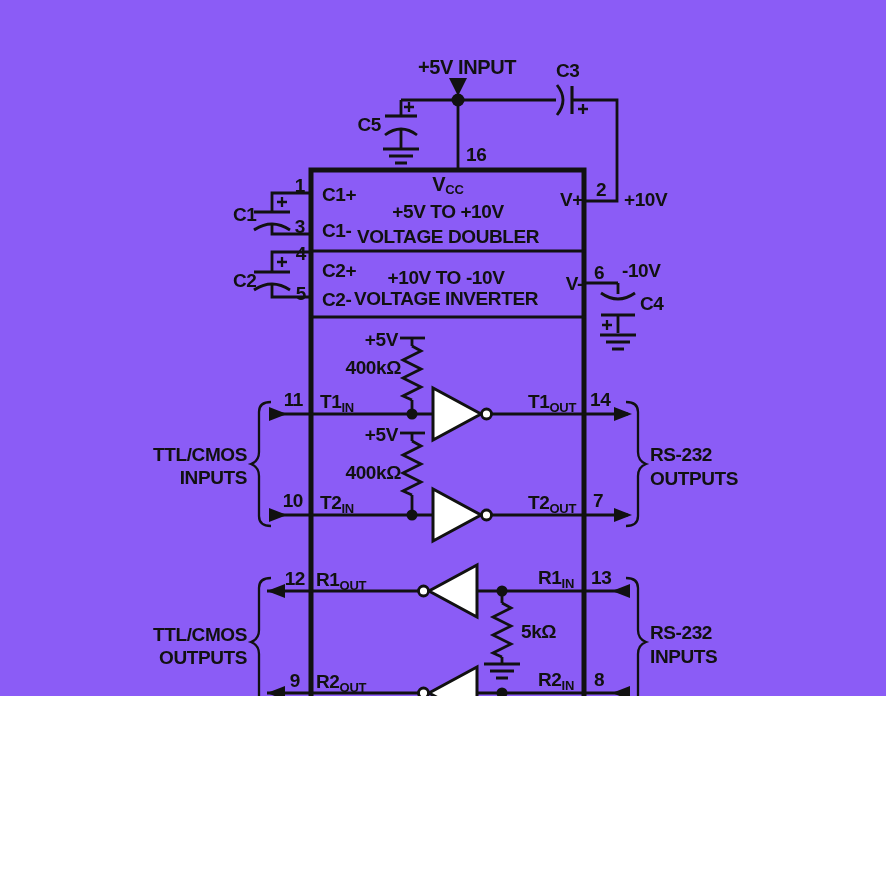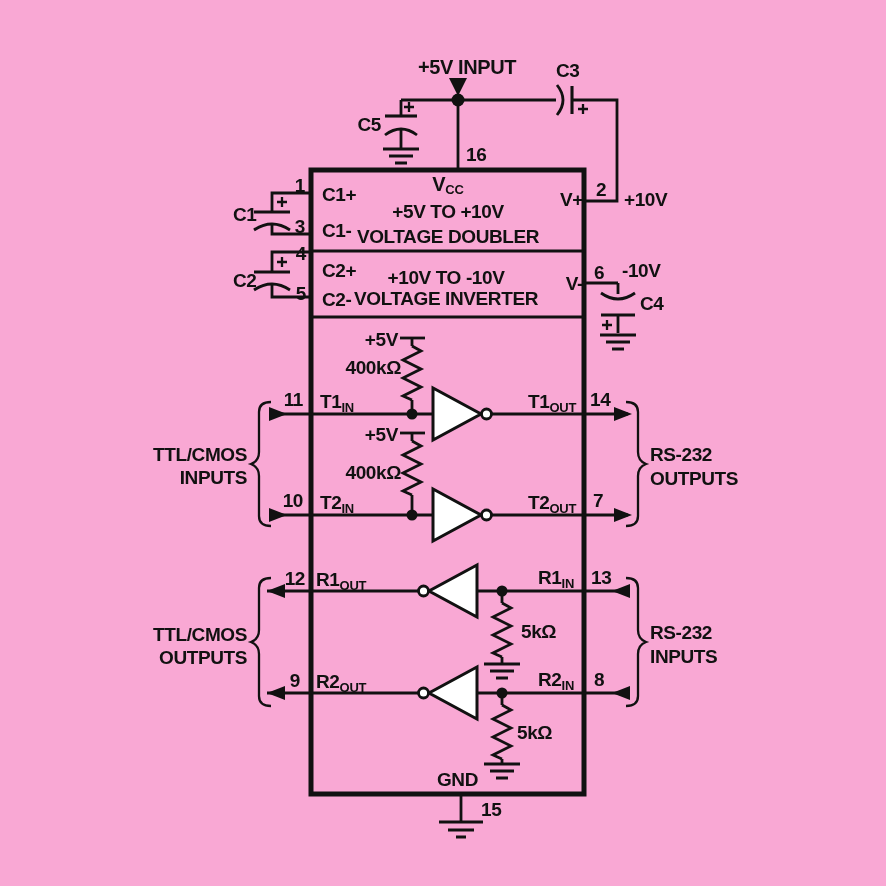--- a/index.html
+++ b/index.html
@@ -3,7 +3,7 @@
 <meta charset="utf-8">
 <style>
   html,body{margin:0;padding:0;background:#ffffff;}
-  .page{width:886px;height:886px;position:relative;background:#f9a8d4;}
+  .page{width:886px;height:696px;position:relative;background:#8b5cf6;}
   svg{display:block;}
   svg text{font-family:"Liberation Sans",sans-serif;font-weight:700;font-size:19px;
            fill:#111111;letter-spacing:-0.4px;}

